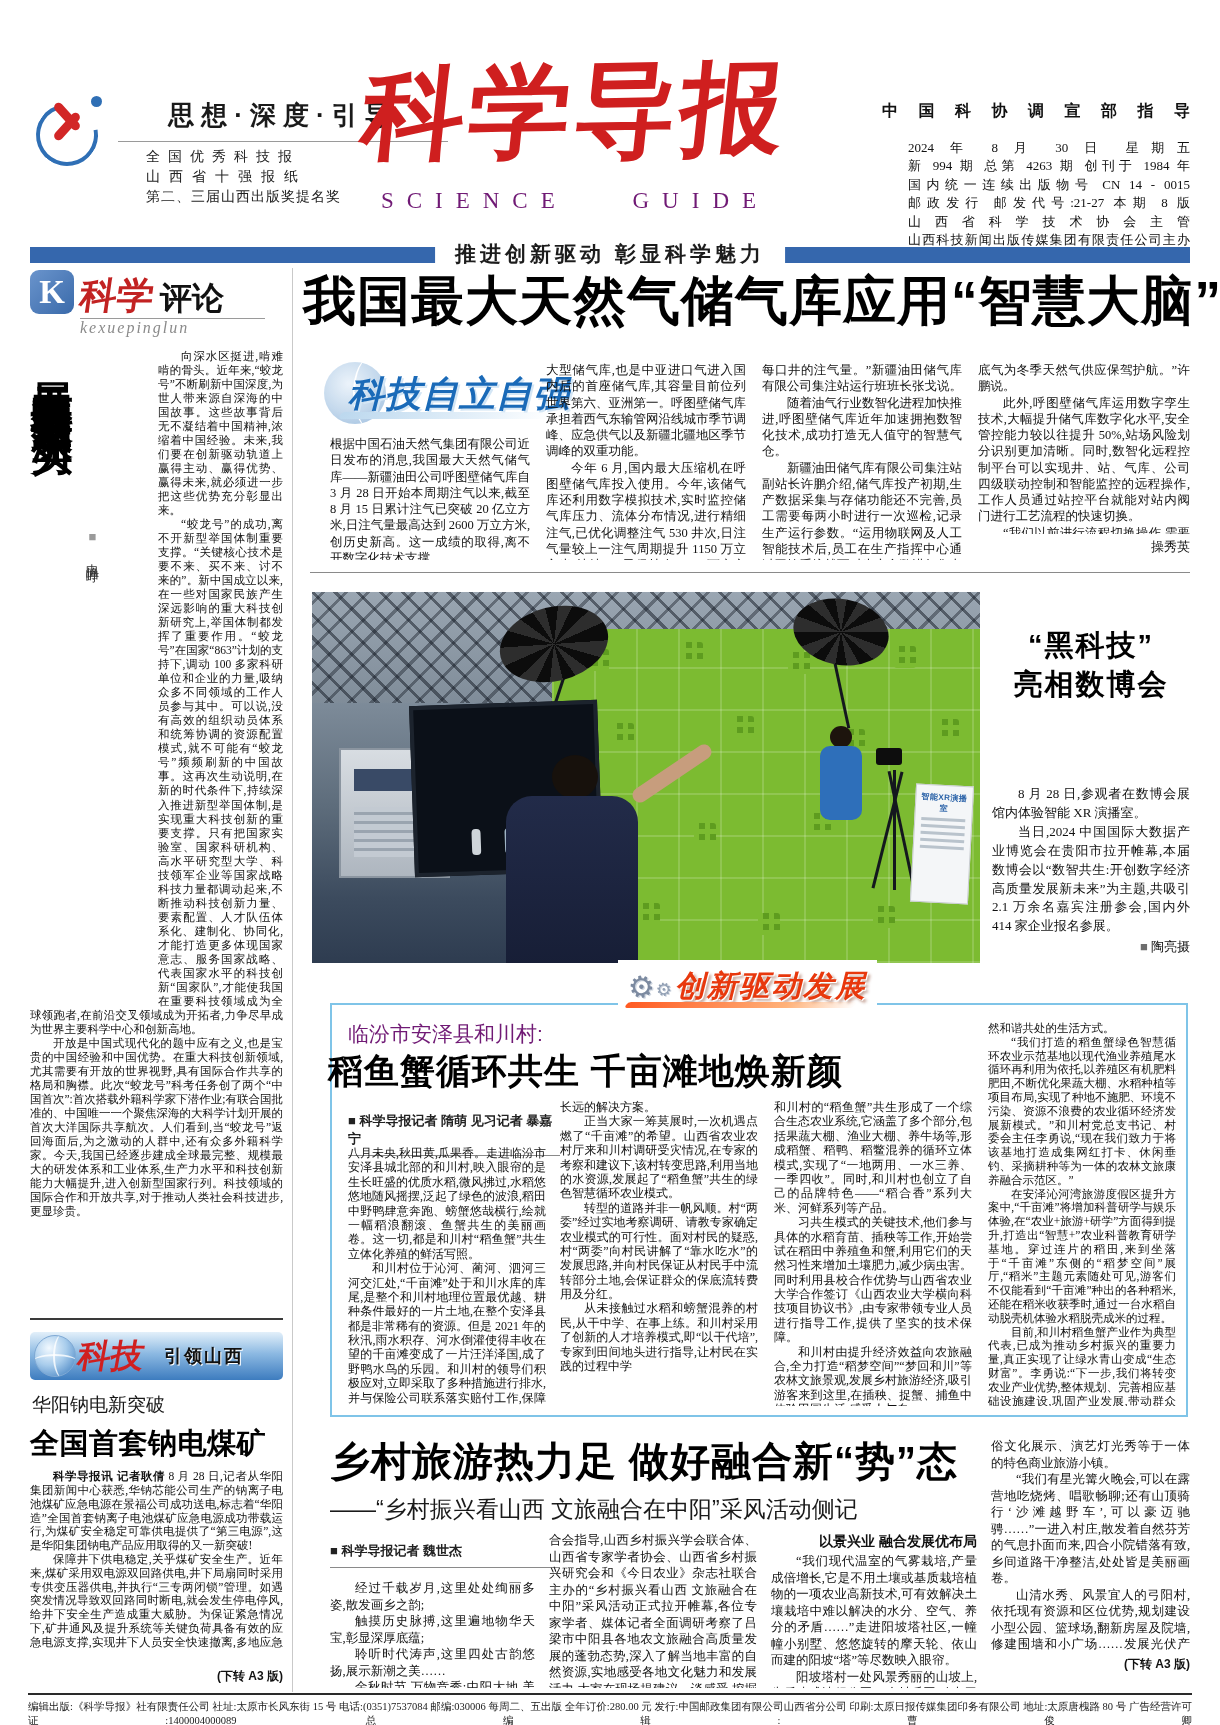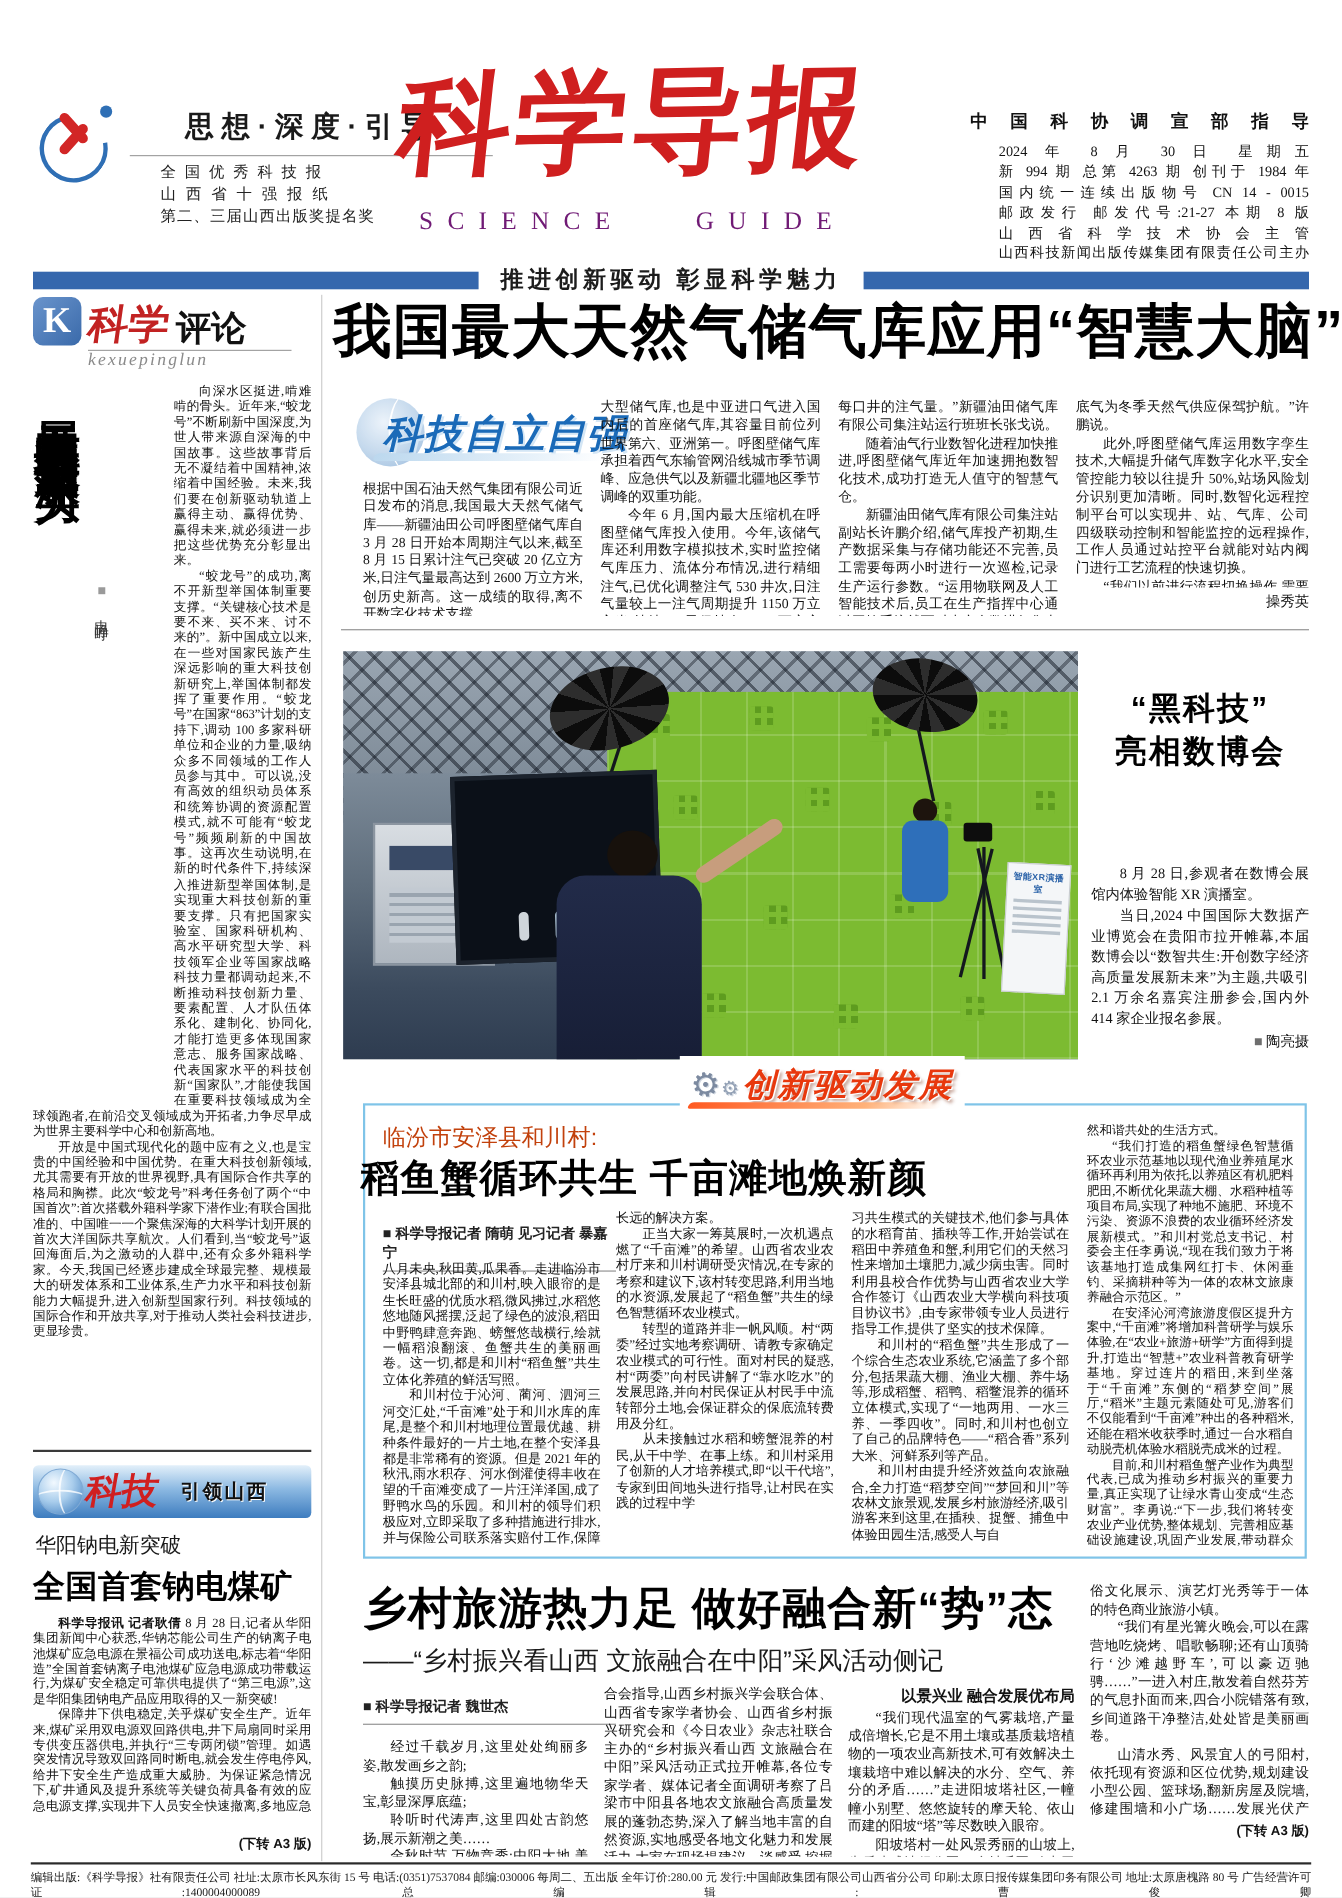--- a/index.html
+++ b/index.html
@@ -26,7 +26,7 @@
   .masthead-en{position:absolute;left:330px;top:188px;width:490px;text-align:center;color:#701a75;
       font-family:"Liberation Serif",serif;font-size:23px;letter-spacing:13px;word-spacing:46px;}
   .pub-info{position:absolute;left:882px;top:100px;width:308px;font-size:13px;line-height:1.42;color:#111;}
-  .pub-info .guidance{font-family:"Liberation Sans",sans-serif;font-weight:700;font-size:16px;margin:0 0 6px 0;}
+  .pub-info .guidance{font-family:"Liberation Sans",sans-serif;font-weight:700;font-size:16px;margin:0 0 16px 0;}
   .pub-info p{margin:0;text-align:justify;text-align-last:justify;}
   .slogan-bar{position:absolute;left:30px;top:247px;width:1160px;height:16px;background:#3567ad;}
   .slogan-chip{position:absolute;left:50%;top:-7px;transform:translateX(-50%);background:#ffffff;

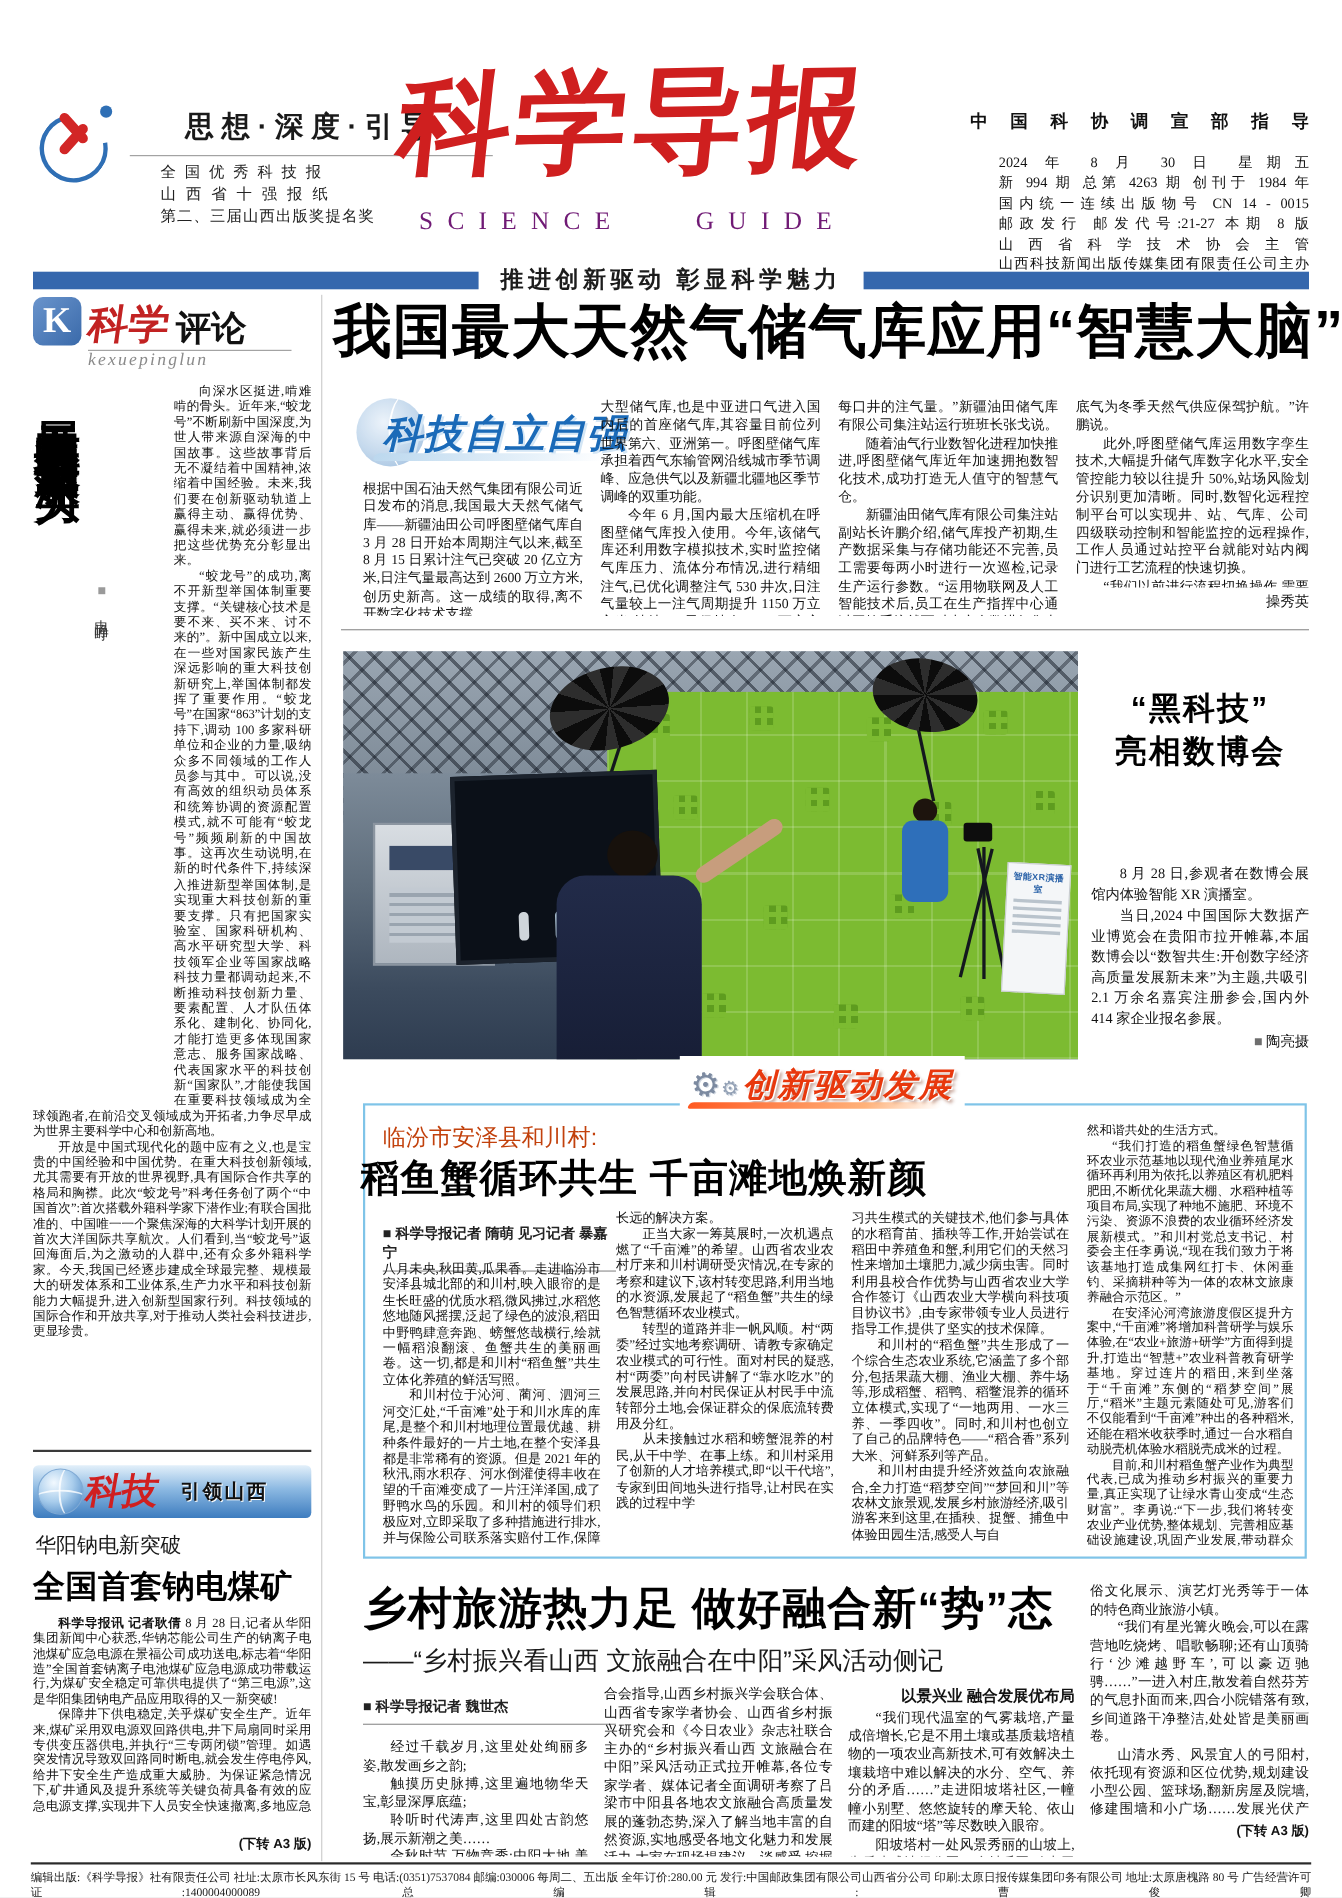--- a/index.html
+++ b/index.html
@@ -165,7 +165,7 @@
   .badge-cx .swoosh{position:absolute;left:8px;bottom:4px;width:230px;height:6px;border-radius:4px;
       background:linear-gradient(90deg,#ff5a22,#ffb27a 70%,transparent);transform:skewX(-35deg);}
   .box-kicker{position:absolute;left:348px;top:1020px;font-family:"Liberation Sans",sans-serif;
-      font-size:21px;color:#c2410c;}
+      font-size:21px;color:#701a75;}
   .box-headline{position:absolute;left:328px;top:1048px;font-family:"Liberation Sans",sans-serif;
       font-size:35px;font-weight:900;color:#000;letter-spacing:1px;white-space:nowrap;}
   .box-byline{position:absolute;left:348px;top:1112px;width:212px;font-family:"Liberation Sans",sans-serif;

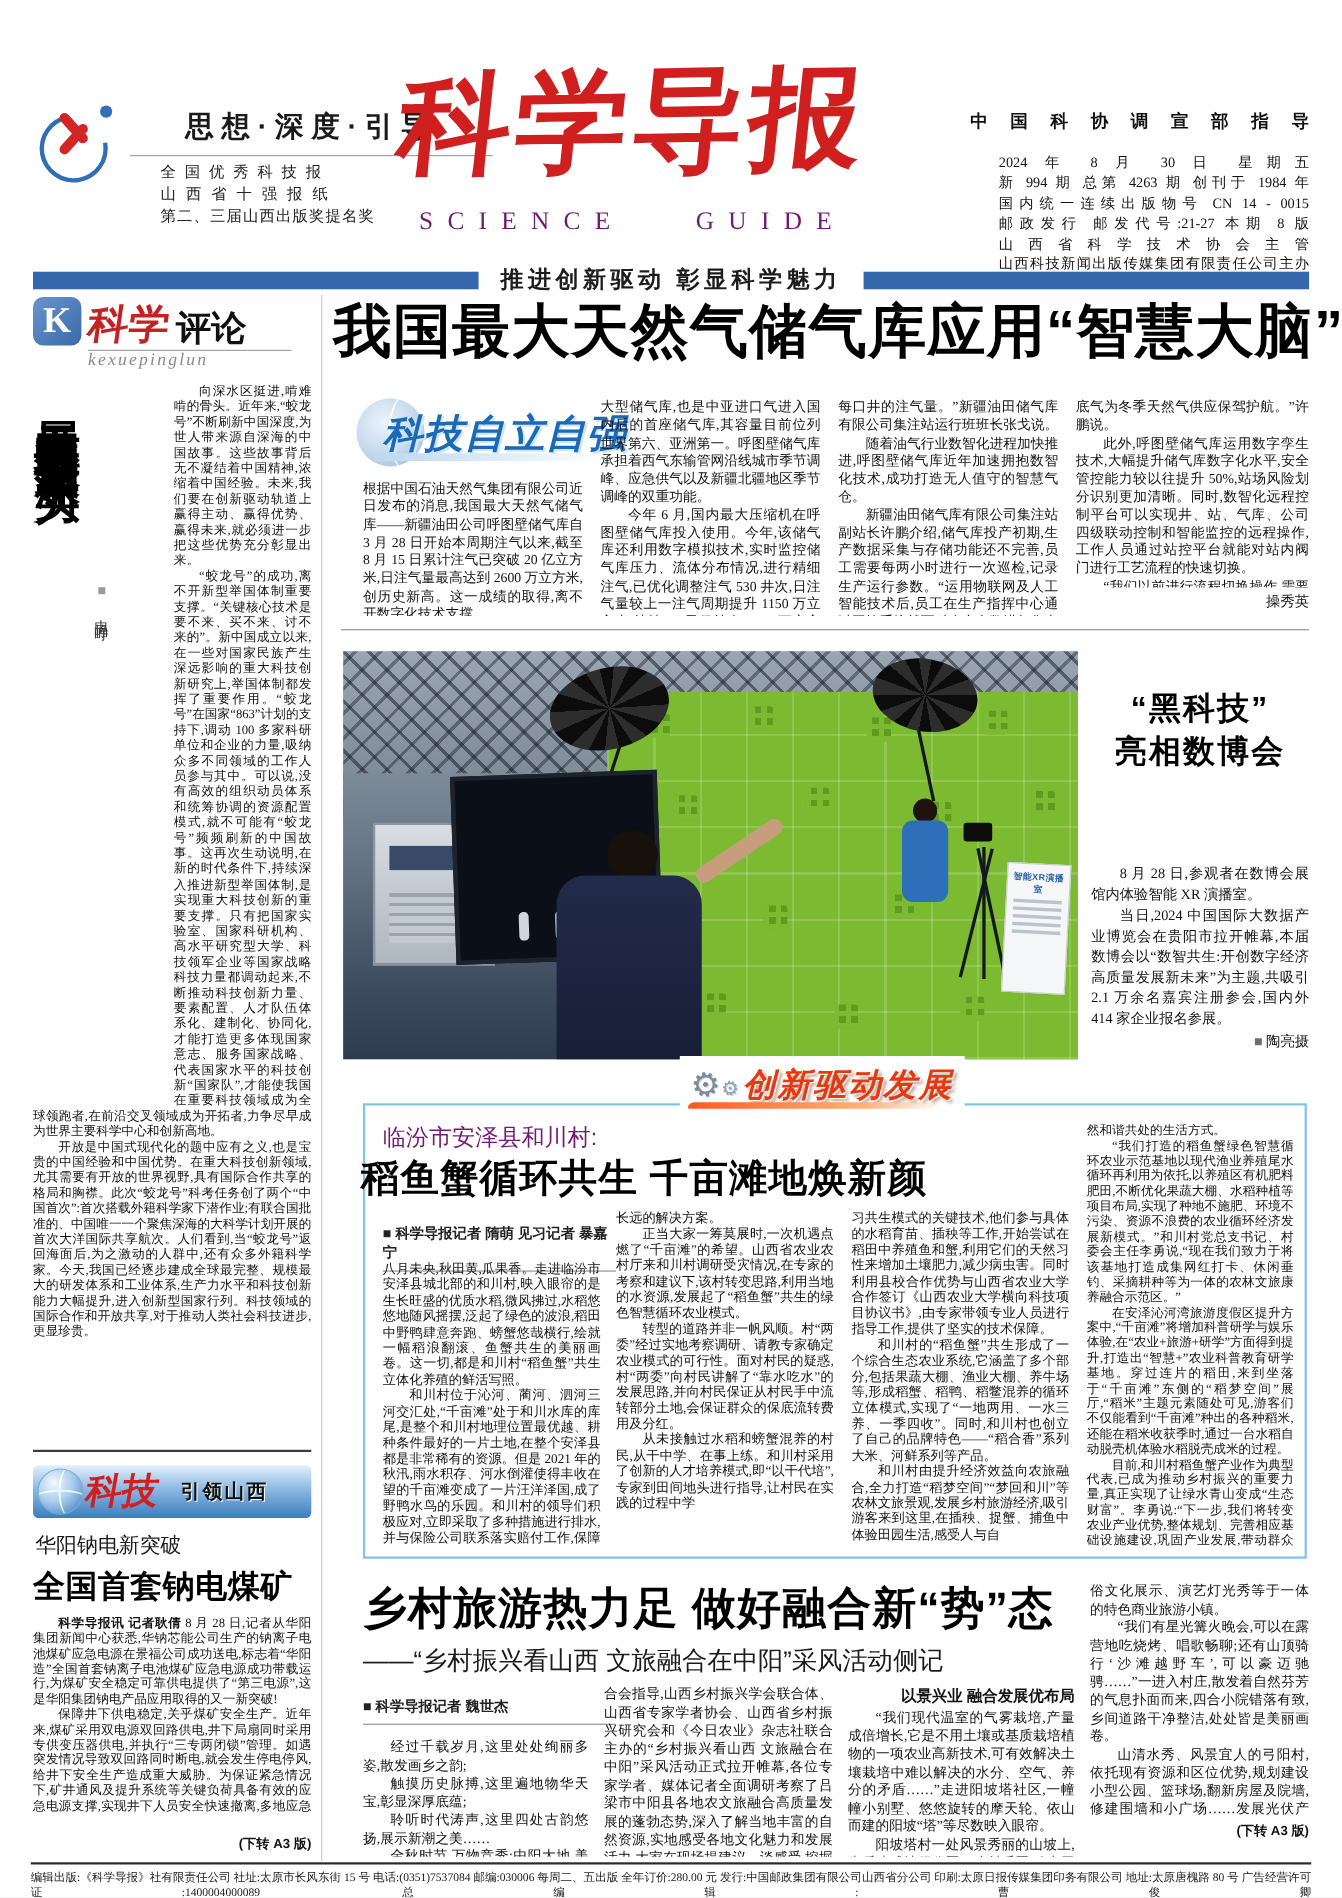--- a/index.html
+++ b/index.html
@@ -399,8 +399,8 @@
       <p class="para">从未接触过水稻和螃蟹混养的村民,从干中学、在事上练。和川村采用了创新的人才培养模式,即“以干代培”,专家到田间地头进行指导,让村民在实践的过程中学</p>
     </div>
   <div class="box-col bc3 cont">
+      <p class="para">和川村的“稻鱼蟹”共生形成了一个综合生态农业系统,它涵盖了多个部分,包括果蔬大棚、渔业大棚、养牛场等,形成稻蟹、稻鸭、稻鳖混养的循环立体模式,实现了“一地两用、一水三养、一季四收”。同时,和川村也创立了自己的品牌特色——“稻合香”系列大米、河鲜系列等产品。</p>
       <p class="para">习共生模式的关键技术,他们参与具体的水稻育苗、插秧等工作,开始尝试在稻田中养殖鱼和蟹,利用它们的天然习性来增加土壤肥力,减少病虫害。同时利用县校合作优势与山西省农业大学合作签订《山西农业大学横向科技项目协议书》,由专家带领专业人员进行指导工作,提供了坚实的技术保障。</p>
-      <p class="para">和川村的“稻鱼蟹”共生形成了一个综合生态农业系统,它涵盖了多个部分,包括果蔬大棚、渔业大棚、养牛场等,形成稻蟹、稻鸭、稻鳖混养的循环立体模式,实现了“一地两用、一水三养、一季四收”。同时,和川村也创立了自己的品牌特色——“稻合香”系列大米、河鲜系列等产品。</p>
       <p class="para">和川村由提升经济效益向农旅融合,全力打造“稻梦空间”“梦回和川”等农林文旅景观,发展乡村旅游经济,吸引游客来到这里,在插秧、捉蟹、捕鱼中体验田园生活,感受人与自</p>
     </div>
   <div class="box-col bc4 cont">

